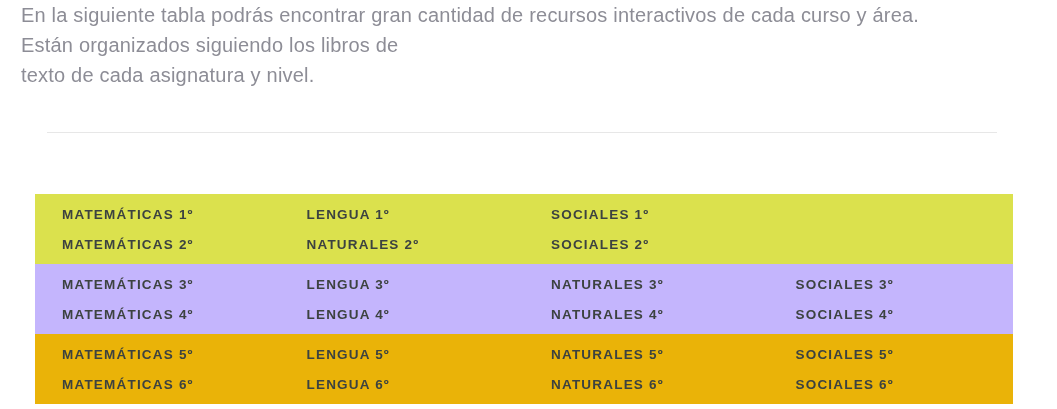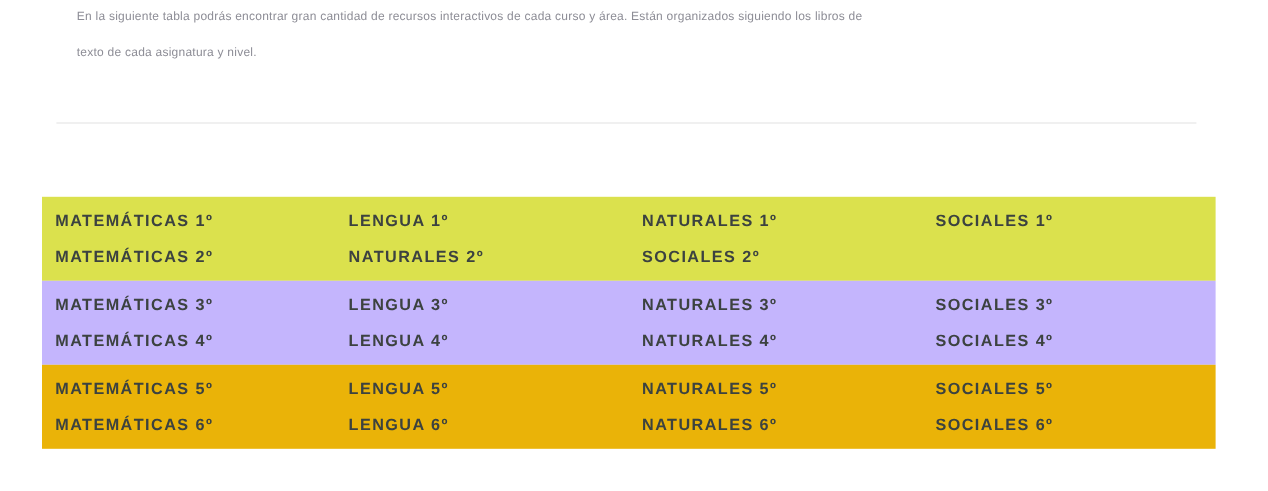--- a/index.html
+++ b/index.html
@@ -11,9 +11,9 @@
     overflow: hidden;
   }
   .intro {
-    margin: 0 0 0 64px;
+    margin: 0 0 0 21px;
     width: 945px;
-    font-size: 10px;
+    font-size: 20px;
     line-height: 30px;
     letter-spacing: 0.2px;
     color: #8d8d96;

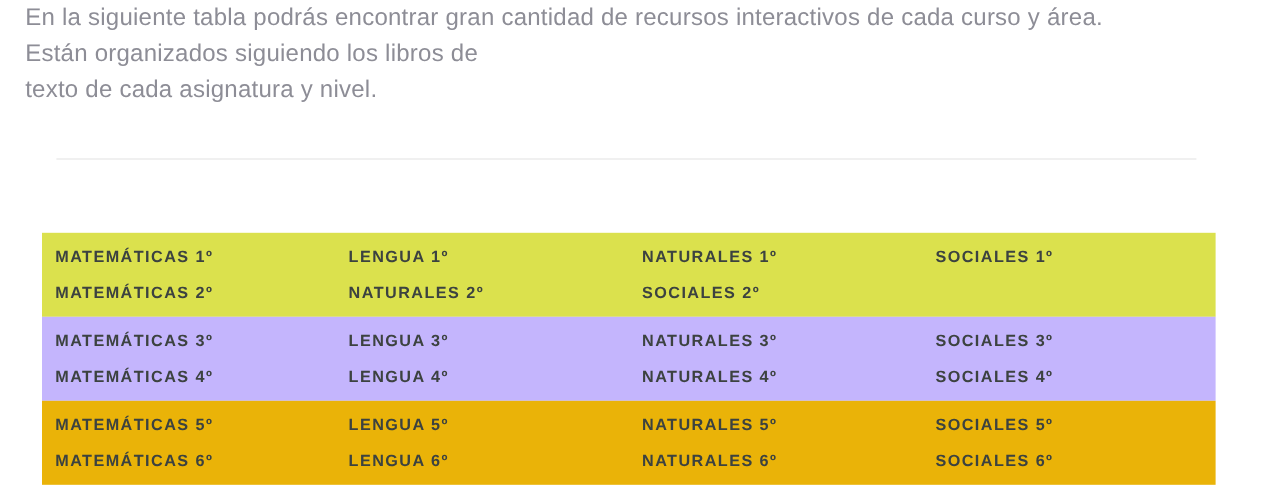--- a/index.html
+++ b/index.html
@@ -51,6 +51,7 @@
     text-decoration: none;
     text-transform: uppercase;
     cursor: pointer;
+    margin-left: 16px;
   }
 </style>
 </head>

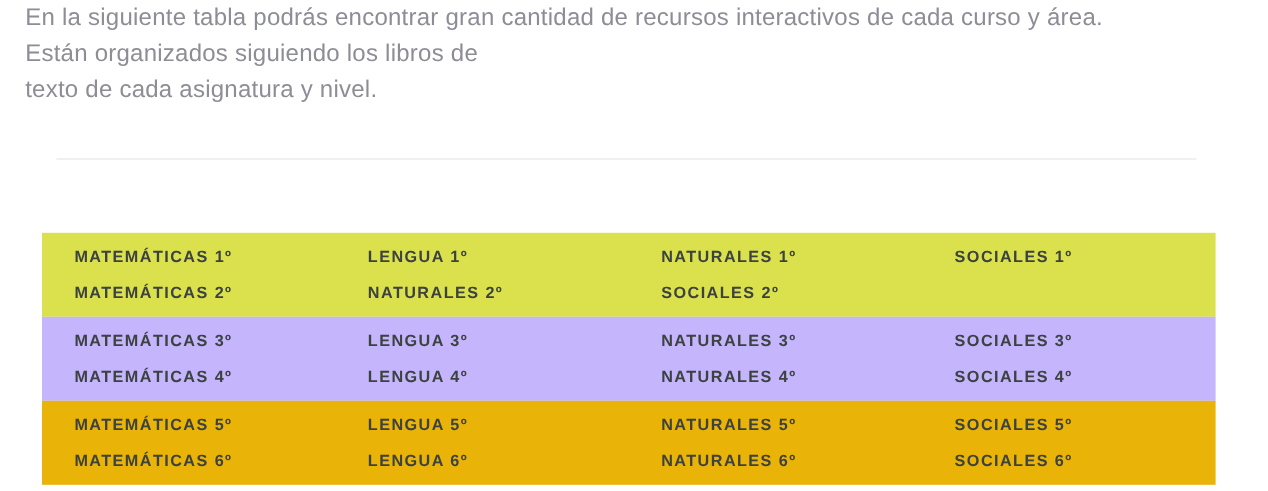--- a/index.html
+++ b/index.html
@@ -72,7 +72,6 @@
       <div class="grid-row">
         <div class="cell"><a class="course-link">MATEMÁTICAS 1º</a></div>
         <div class="cell"><a class="course-link">LENGUA 1º</a></div>
-        <div class="cell"><a class="course-link">NATURALES 1º</a></div>
         <div class="cell"><a class="course-link">SOCIALES 1º</a></div>
       </div>
       <div class="grid-row">

